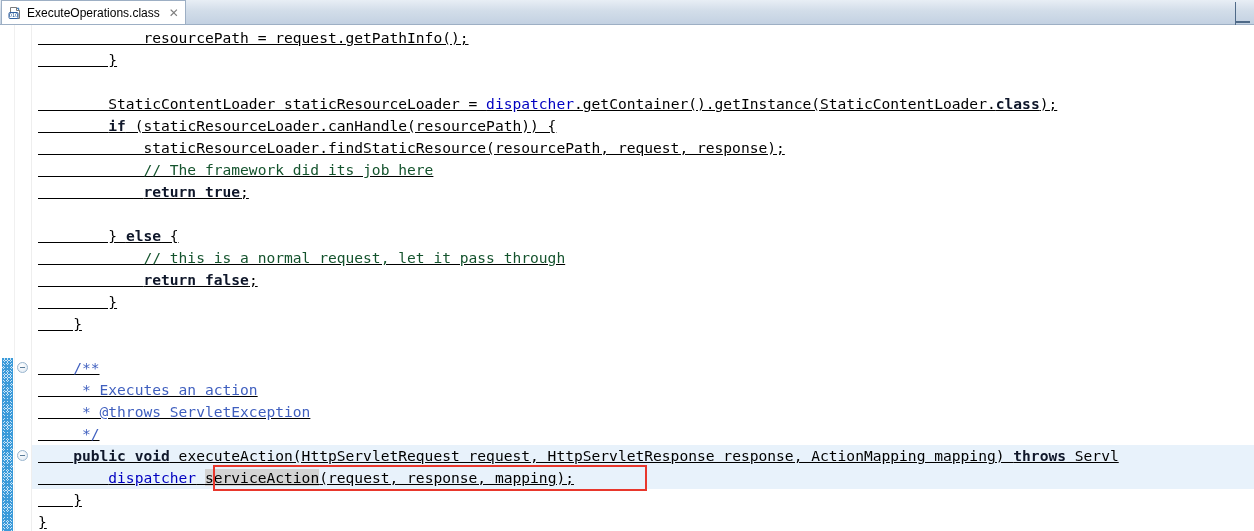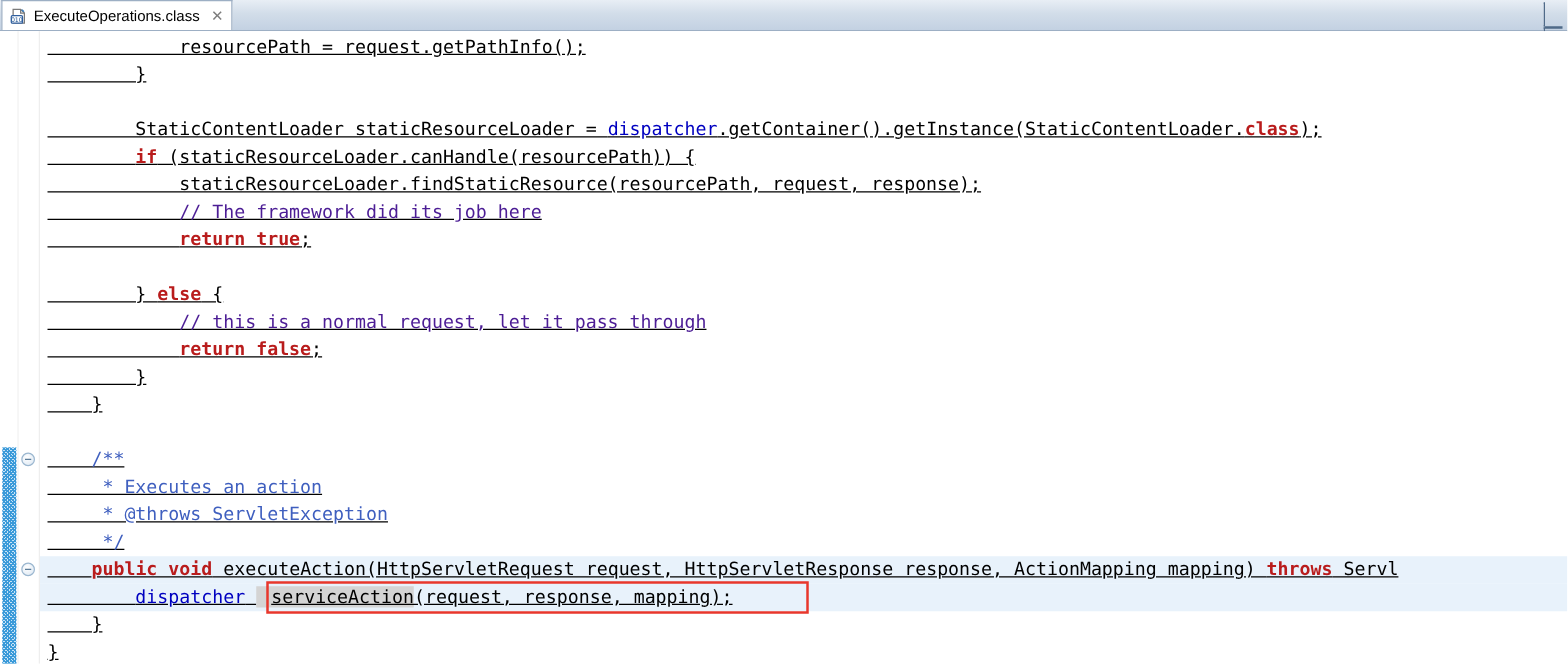--- a/index.html
+++ b/index.html
@@ -182,7 +182,7 @@
   }
 
   
-  .kw       { color: #b91c1c; font-weight: bold; }
+  .kw       { color: #0f172a; font-weight: bold; }
   .field    { color: #0000c0; text-align: right; }
   .cmt      { color: #4c1d95; }
   .jdoc     { color: #3f5fbf; }

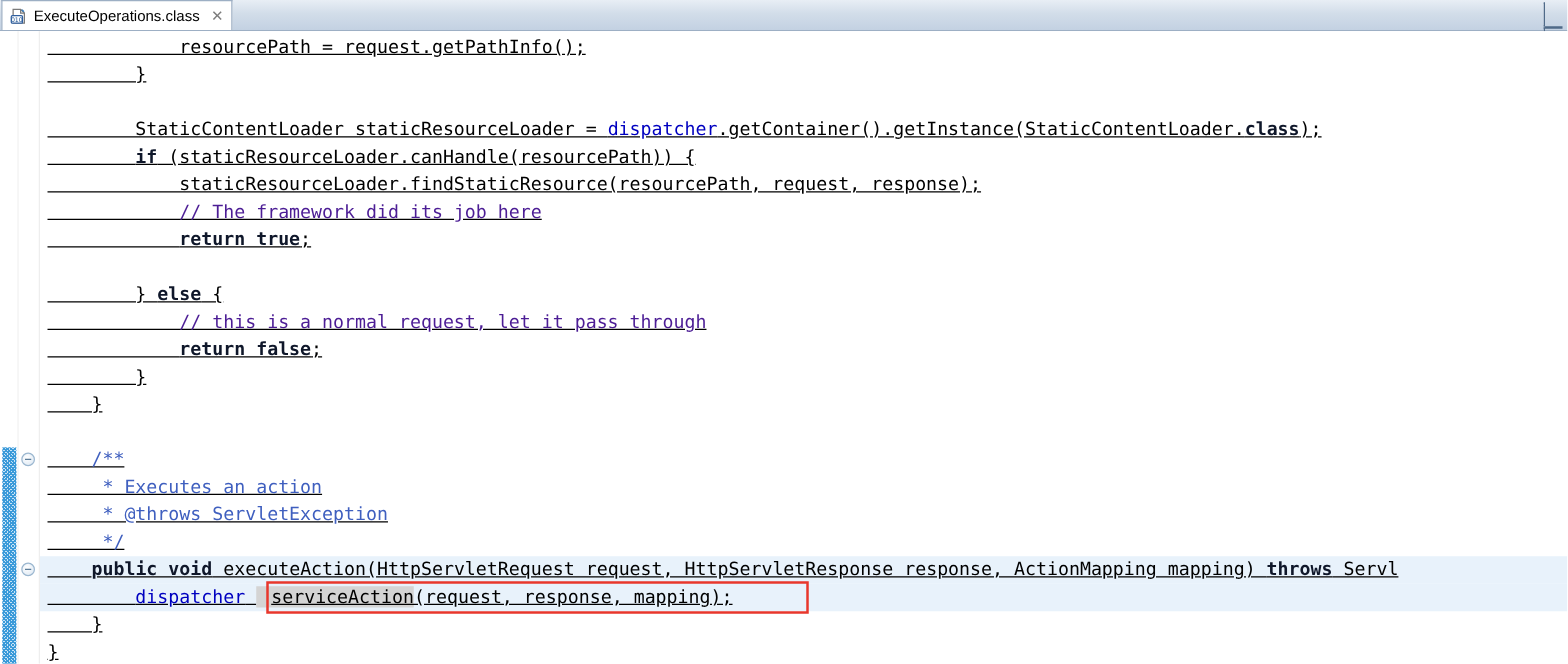--- a/index.html
+++ b/index.html
@@ -184,7 +184,7 @@
   
   .kw       { color: #0f172a; font-weight: bold; }
   .field    { color: #0000c0; text-align: right; }
-  .cmt      { color: #4c1d95; }
+  .cmt      { color: #14532d; }
   .jdoc     { color: #3f5fbf; }
   .plain    { color: #000000; }
 

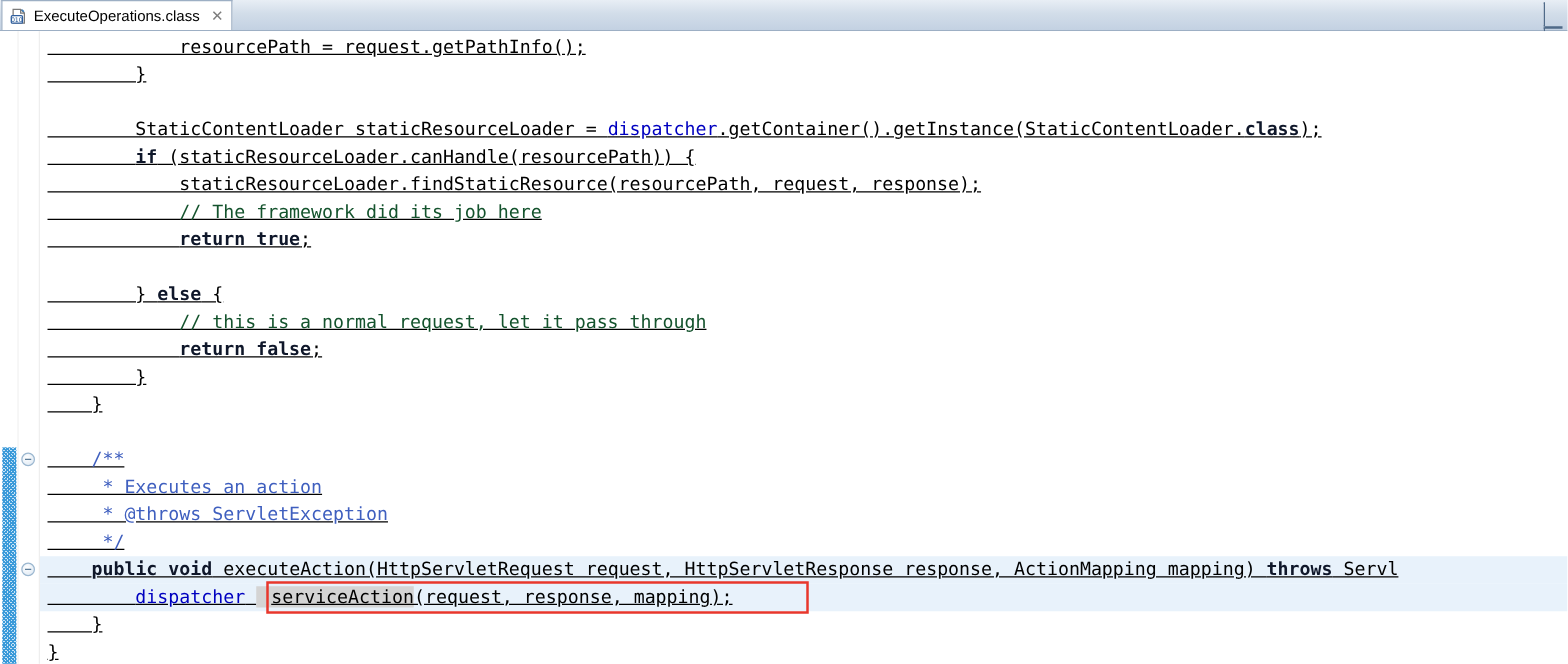--- a/index.html
+++ b/index.html
@@ -189,7 +189,7 @@
   .plain    { color: #000000; }
 
   
-  .sel-bg { background: #d4d4d4; padding-left: 12px; }
+  .sel-bg { background: #d4d4d4; }
 
   
   .red-box {

